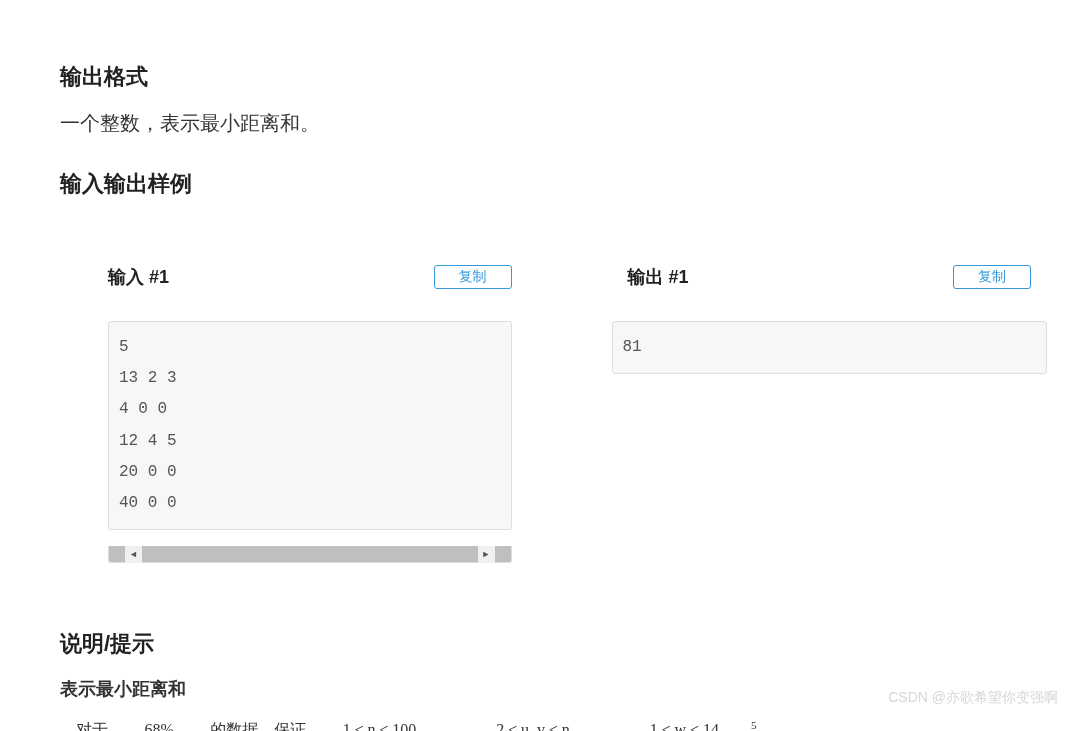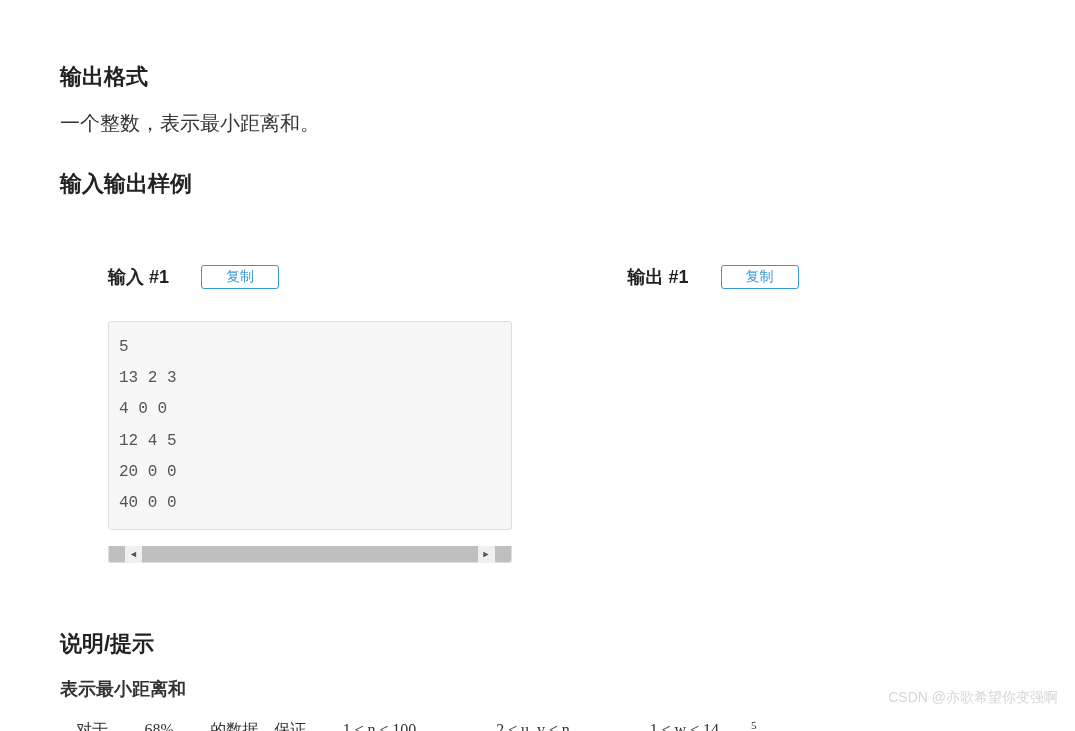--- a/index.html
+++ b/index.html
@@ -40,7 +40,7 @@
     }
     .sample-header {
       display: flex;
-      justify-content: flex-start;
+      justify-content: space-between;
       align-items: center;
       margin-bottom: 12px;
     }

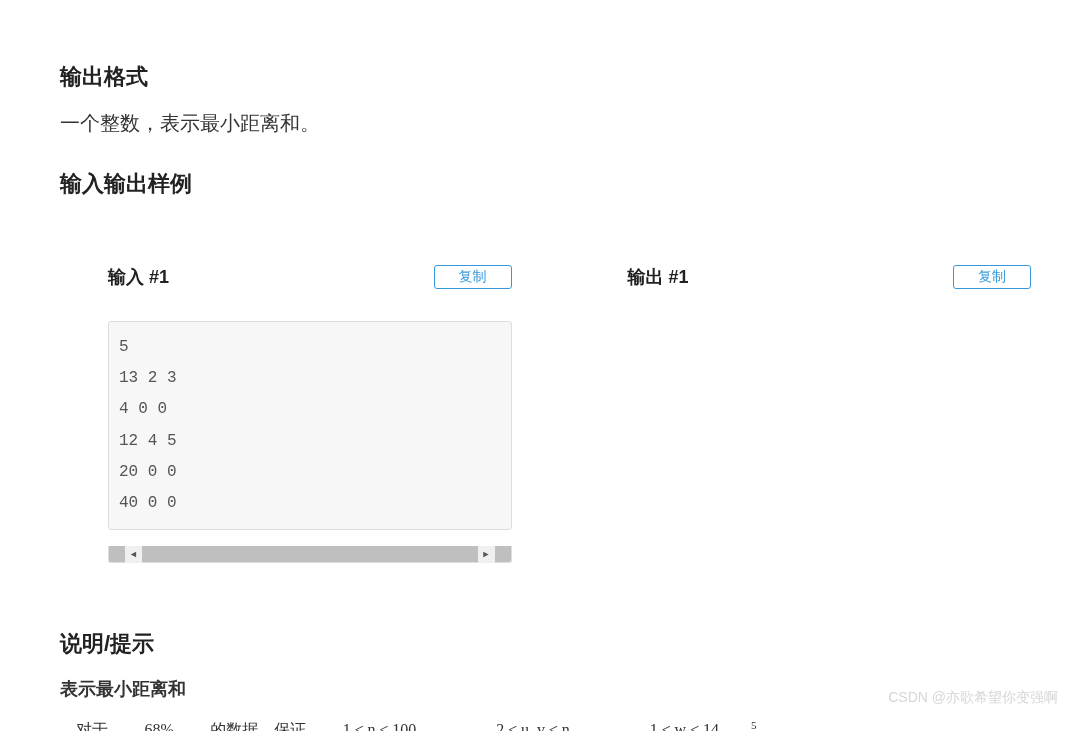--- a/index.html
+++ b/index.html
@@ -154,6 +154,9 @@
       <span class="sample-label">输出 #1</span>
       <button class="copy-btn">复制</button>
     </div>
+    <div class="code-block">
+        <pre>81</pre>
+      </div>
   </div>
 </div>
 

